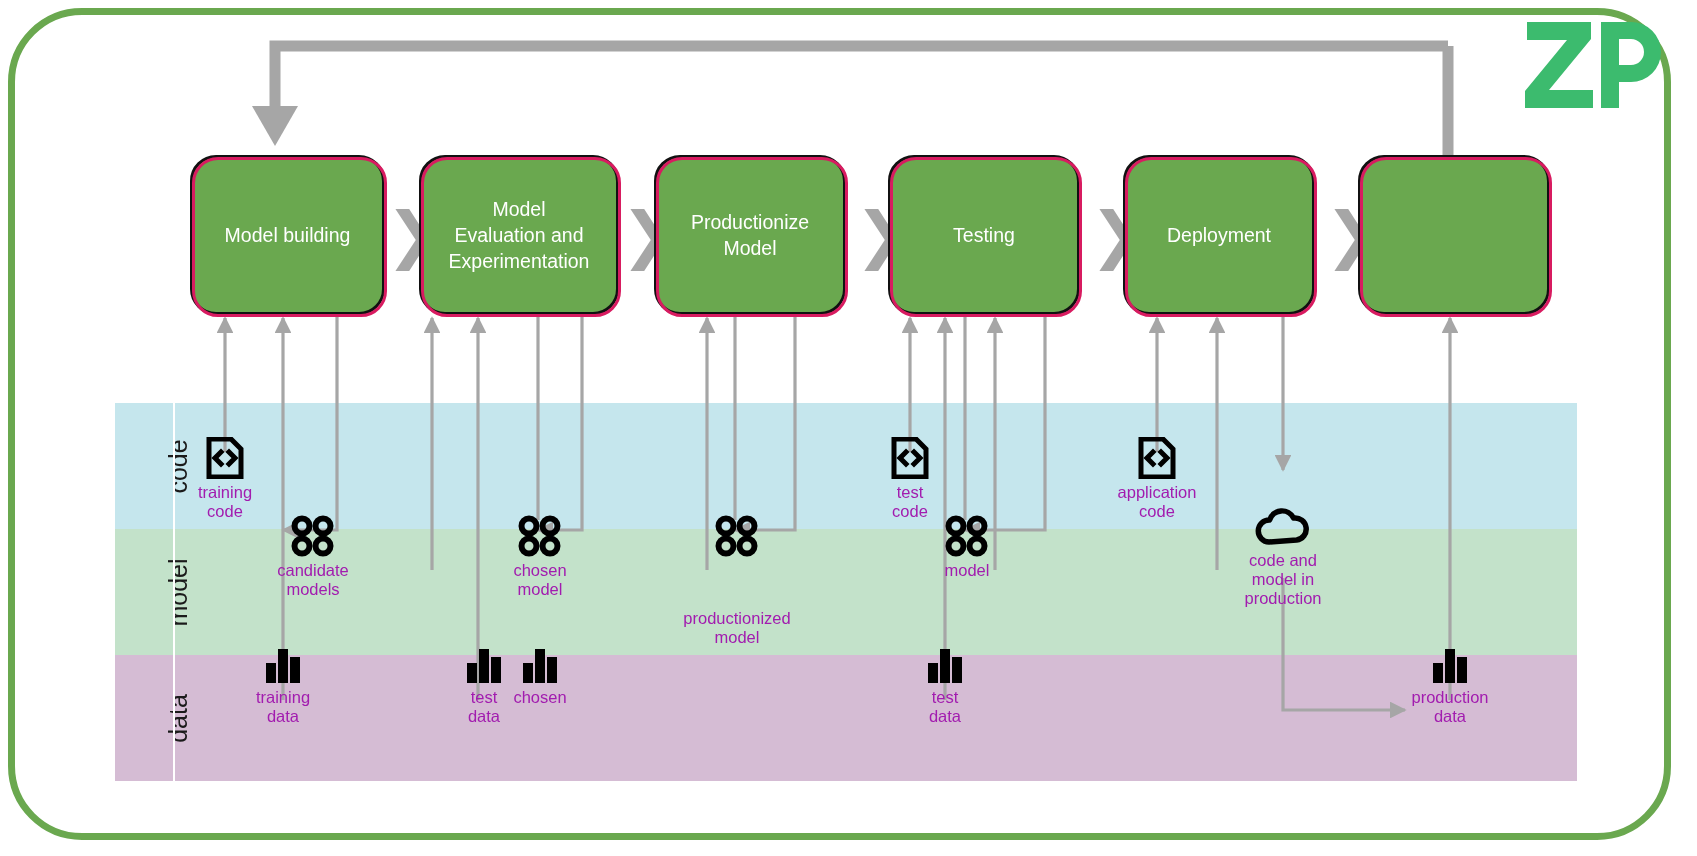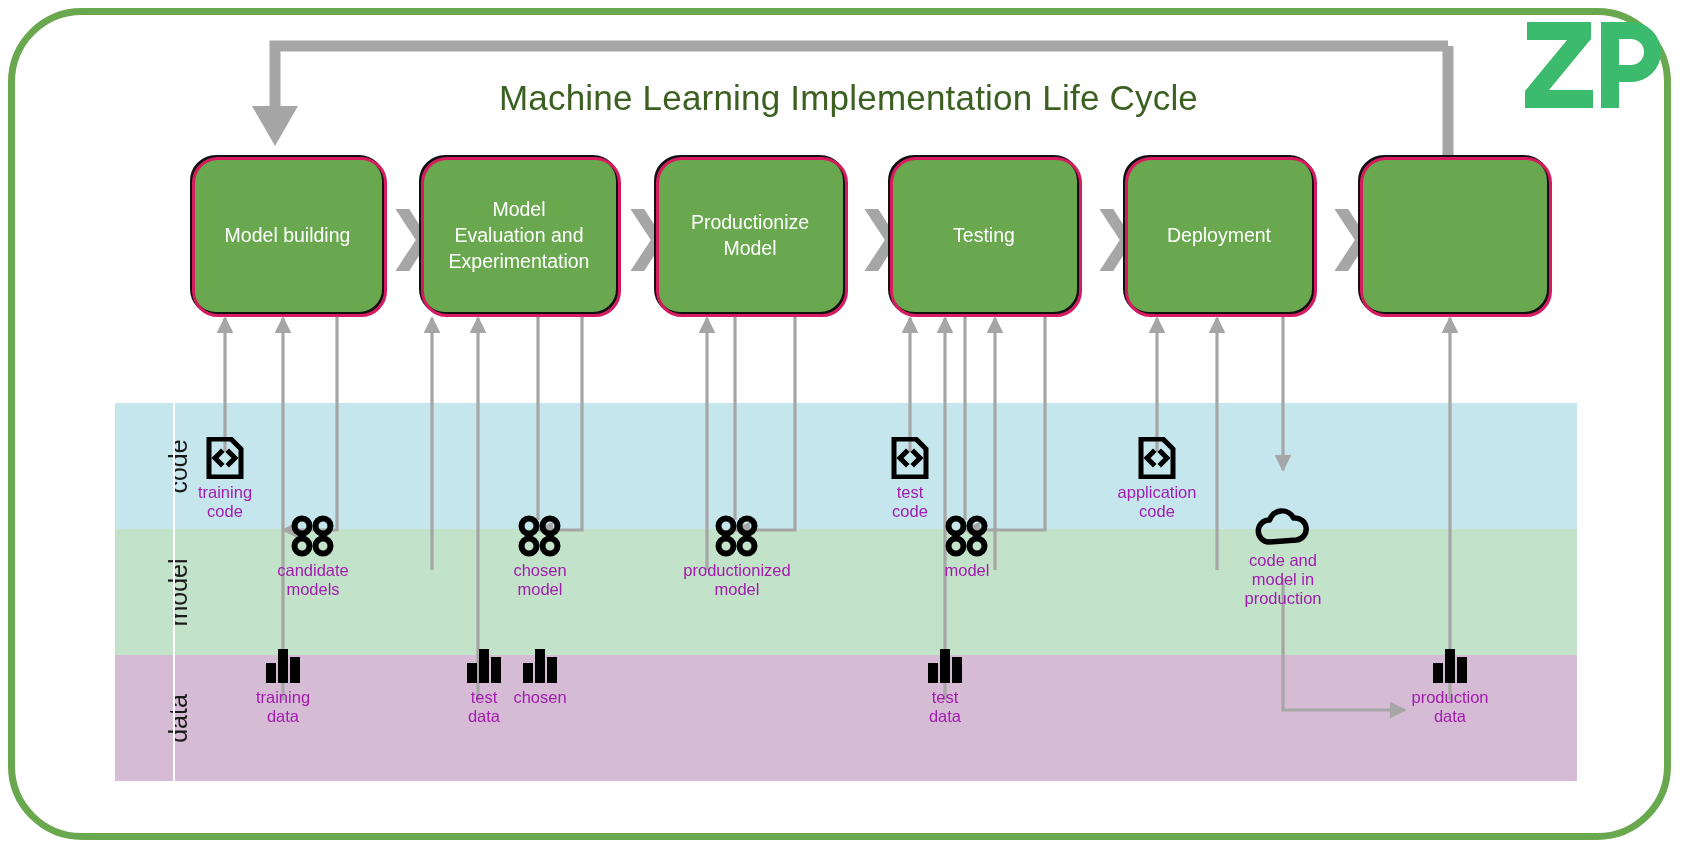--- a/index.html
+++ b/index.html
@@ -178,7 +178,6 @@
     </g>
   </svg>
 
-  <div id="title">Machine Learning Implementation Life Cycle</div>
 
   <svg id="loop" aria-hidden="true">
     <path d="M1448 46 L275 46 L275 110" stroke="#a6a6a6" stroke-width="11" fill="none"></path>

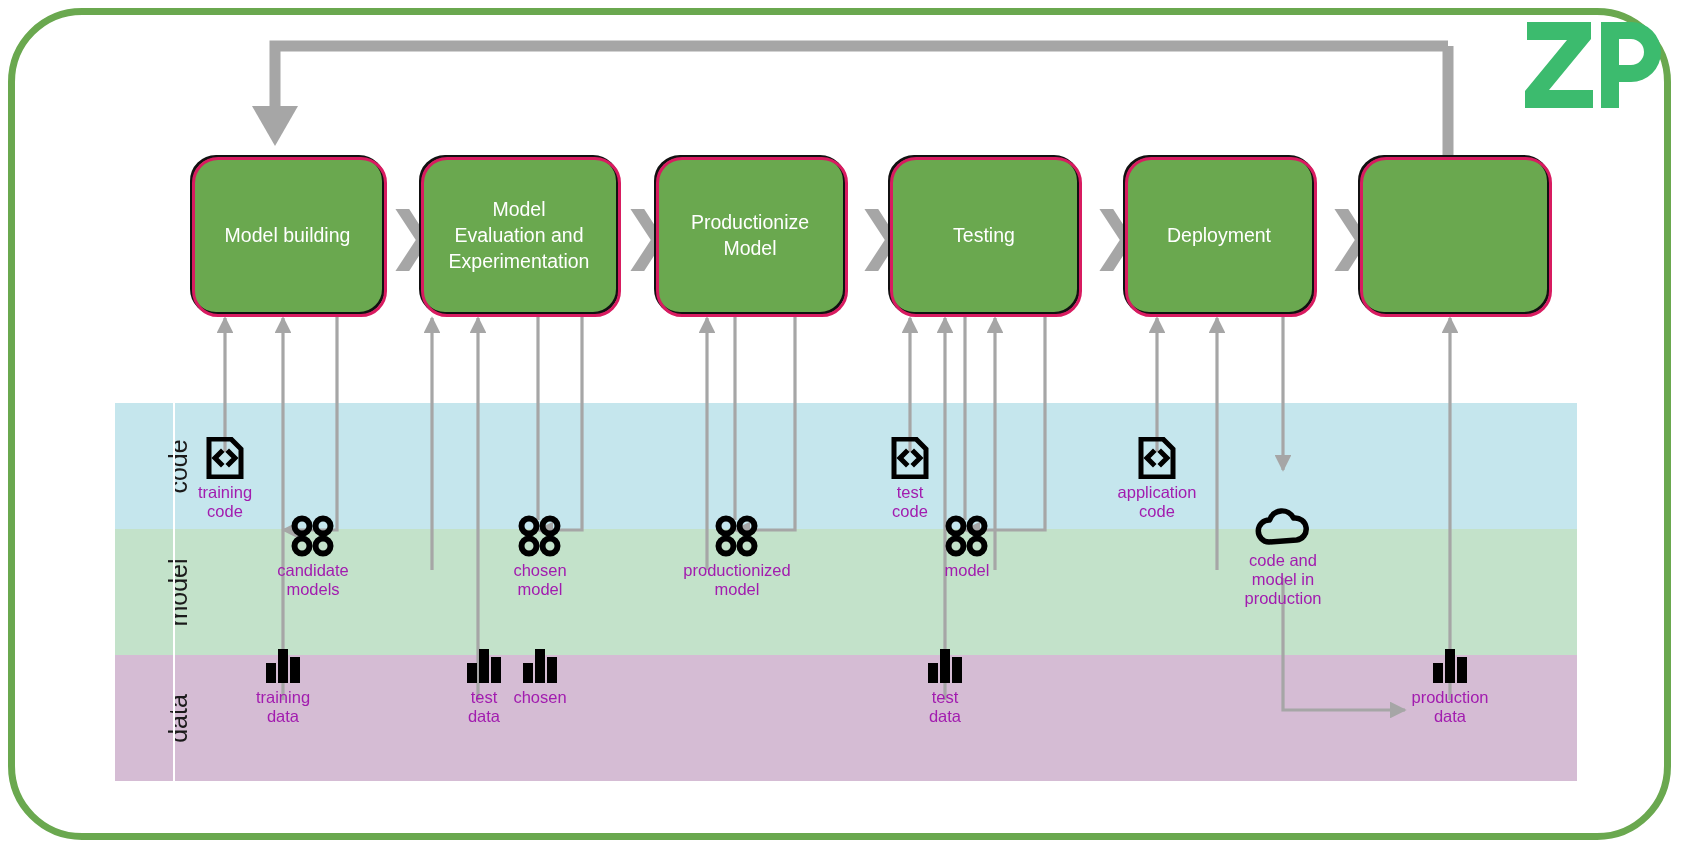--- a/index.html
+++ b/index.html
@@ -343,7 +343,7 @@
 model</span>
   </div>
 
-  <div class="node" style="left:737px; top:515px;">
+  <div class="node" style="left:737px; top:515px;gap:48px;">
     <span class="glyph">
       <svg width="46" height="42" viewBox="0 0 46 42" aria-hidden="true">
         <g fill="none" stroke="#000" stroke-width="6">

